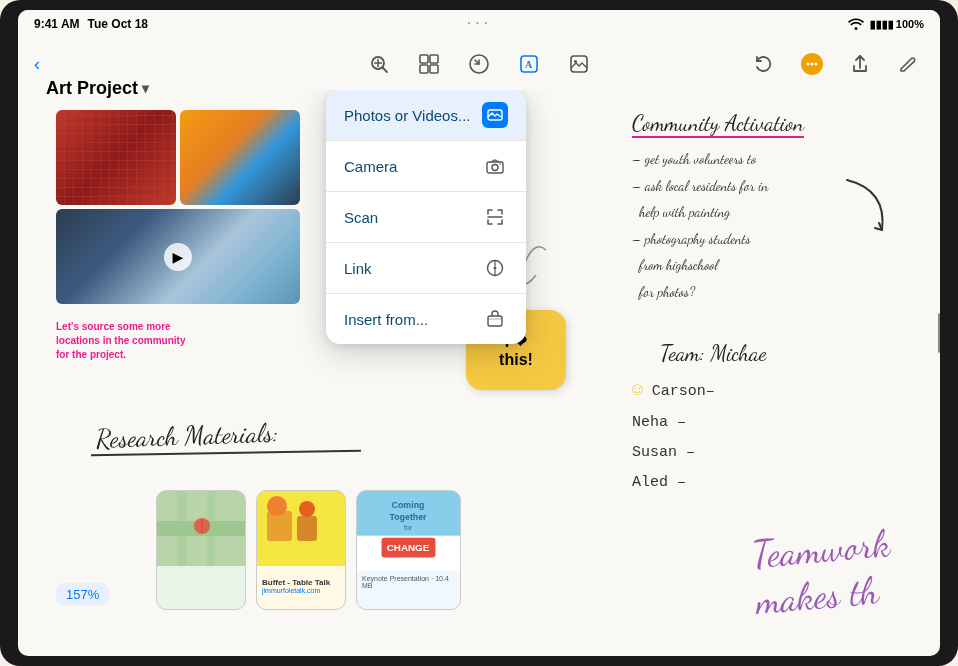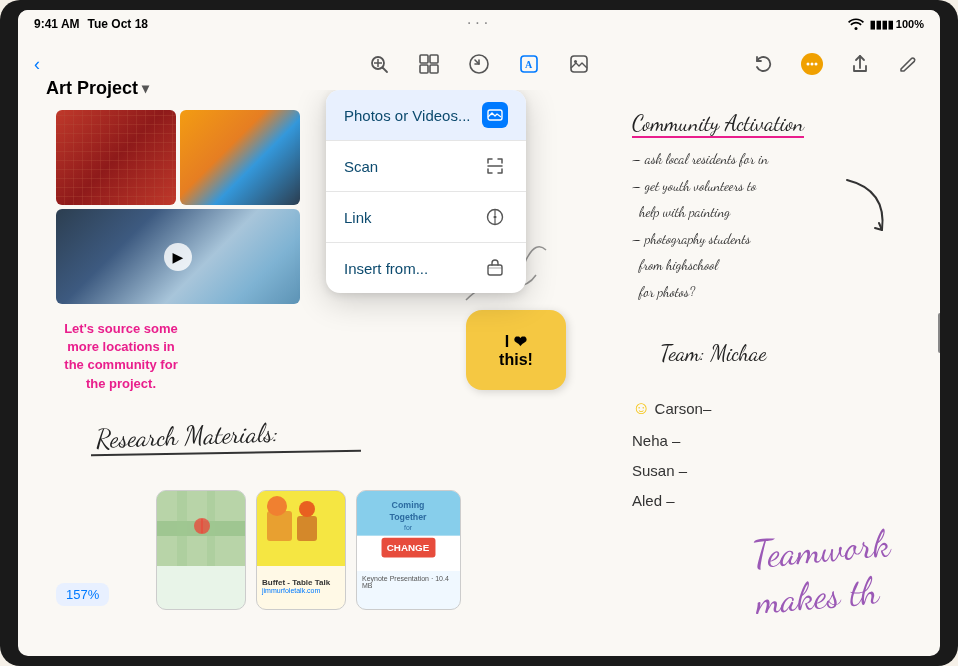--- a/index.html
+++ b/index.html
@@ -760,6 +760,17 @@
           </div>
         </div>
         <div class="menu-item">
+          <span>Camera</span>
+          <div class="menu-item-icon">
+            <svg width="18" height="16" viewBox="0 0 18 16" fill="none">
+              <rect x="1" y="4" width="16" height="11" rx="2" stroke="#555" stroke-width="1.4"></rect>
+              <circle cx="9" cy="9.5" r="3" stroke="#555" stroke-width="1.4"></circle>
+              <path d="M6 4V3h2V2h2v1h2V4" stroke="#555" stroke-width="1.2" stroke-linejoin="round"></path>
+              <circle cx="14" cy="6" r="0.8" fill="#555"></circle>
+            </svg>
+          </div>
+        </div>
+        <div class="menu-item">
           <span>Scan</span>
           <div class="menu-item-icon">
             <svg width="18" height="18" viewBox="0 0 18 18" fill="none">

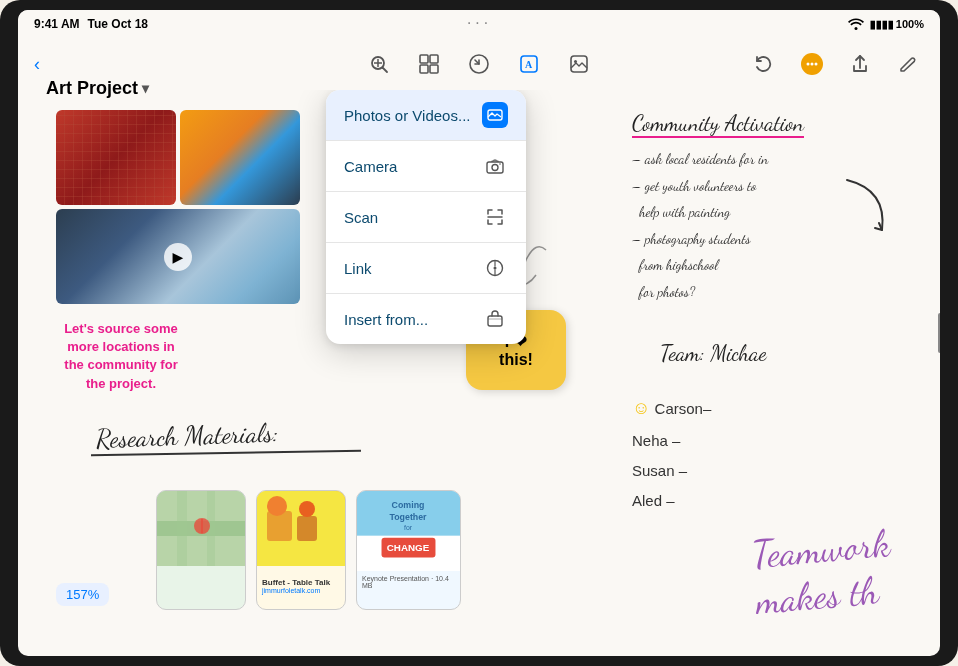--- a/index.html
+++ b/index.html
@@ -717,8 +717,8 @@
             <div class="community-underline"></div>
           </div>
           <div class="handwriting-notes">
+            <div>– get youth volunteers to</div>
             <div>– ask local residents for in</div>
-            <div>– get youth volunteers to</div>
             <div>&nbsp;&nbsp;help with painting</div>
             <div>– photography students</div>
             <div>&nbsp;&nbsp;from highschool</div>

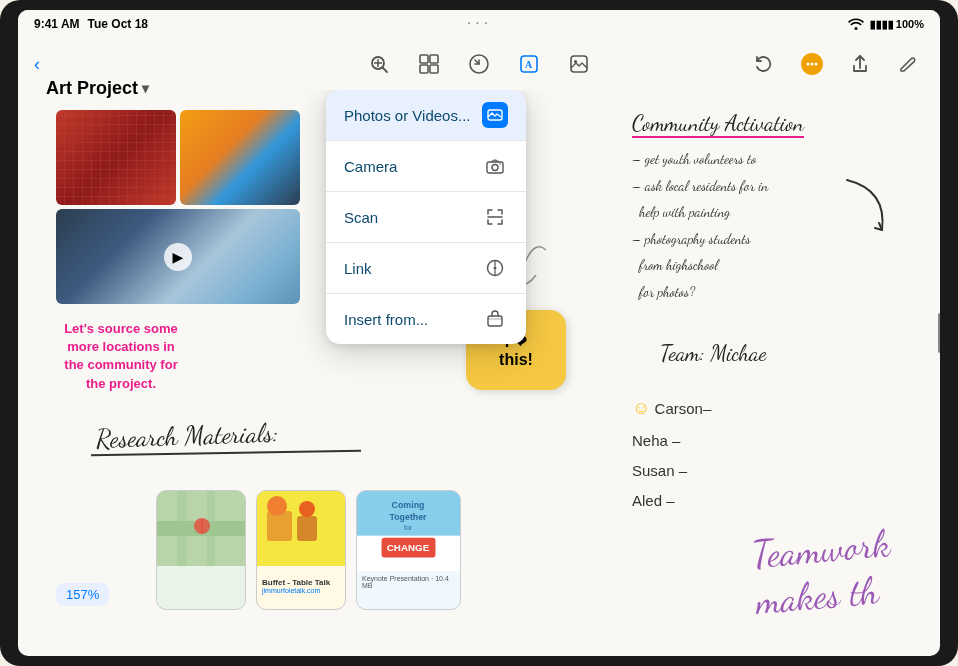--- a/index.html
+++ b/index.html
@@ -264,9 +264,8 @@
       top: 230px;
       left: 20px;
       color: #e91e8c;
-      font-size: 13px;
+      font-size: 10px;
       font-weight: 600;
-      text-align: center;
       width: 130px;
       line-height: 1.4;
     }

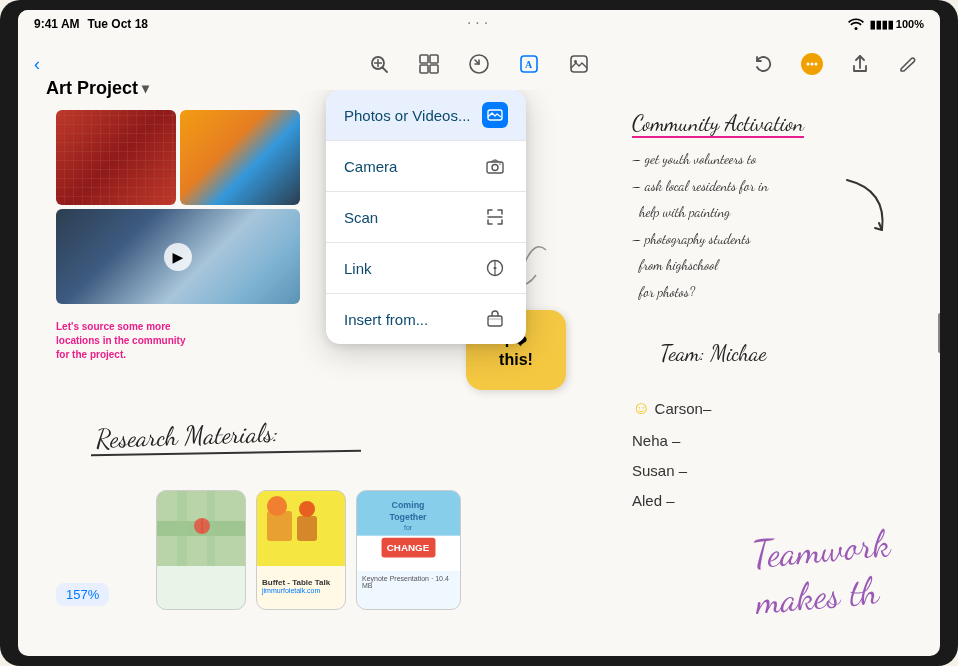--- a/index.html
+++ b/index.html
@@ -447,11 +447,11 @@
     }
 
     .team-members {
-      font-family: Liberation Sans, sans-serif;
+      font-family: Liberation Mono, monospace;
       font-size: 15px;
       color: #333;
       line-height: 2;
-      margin-top: 24px;
+      margin-top: 6px;
     }
 
     .smiley {

